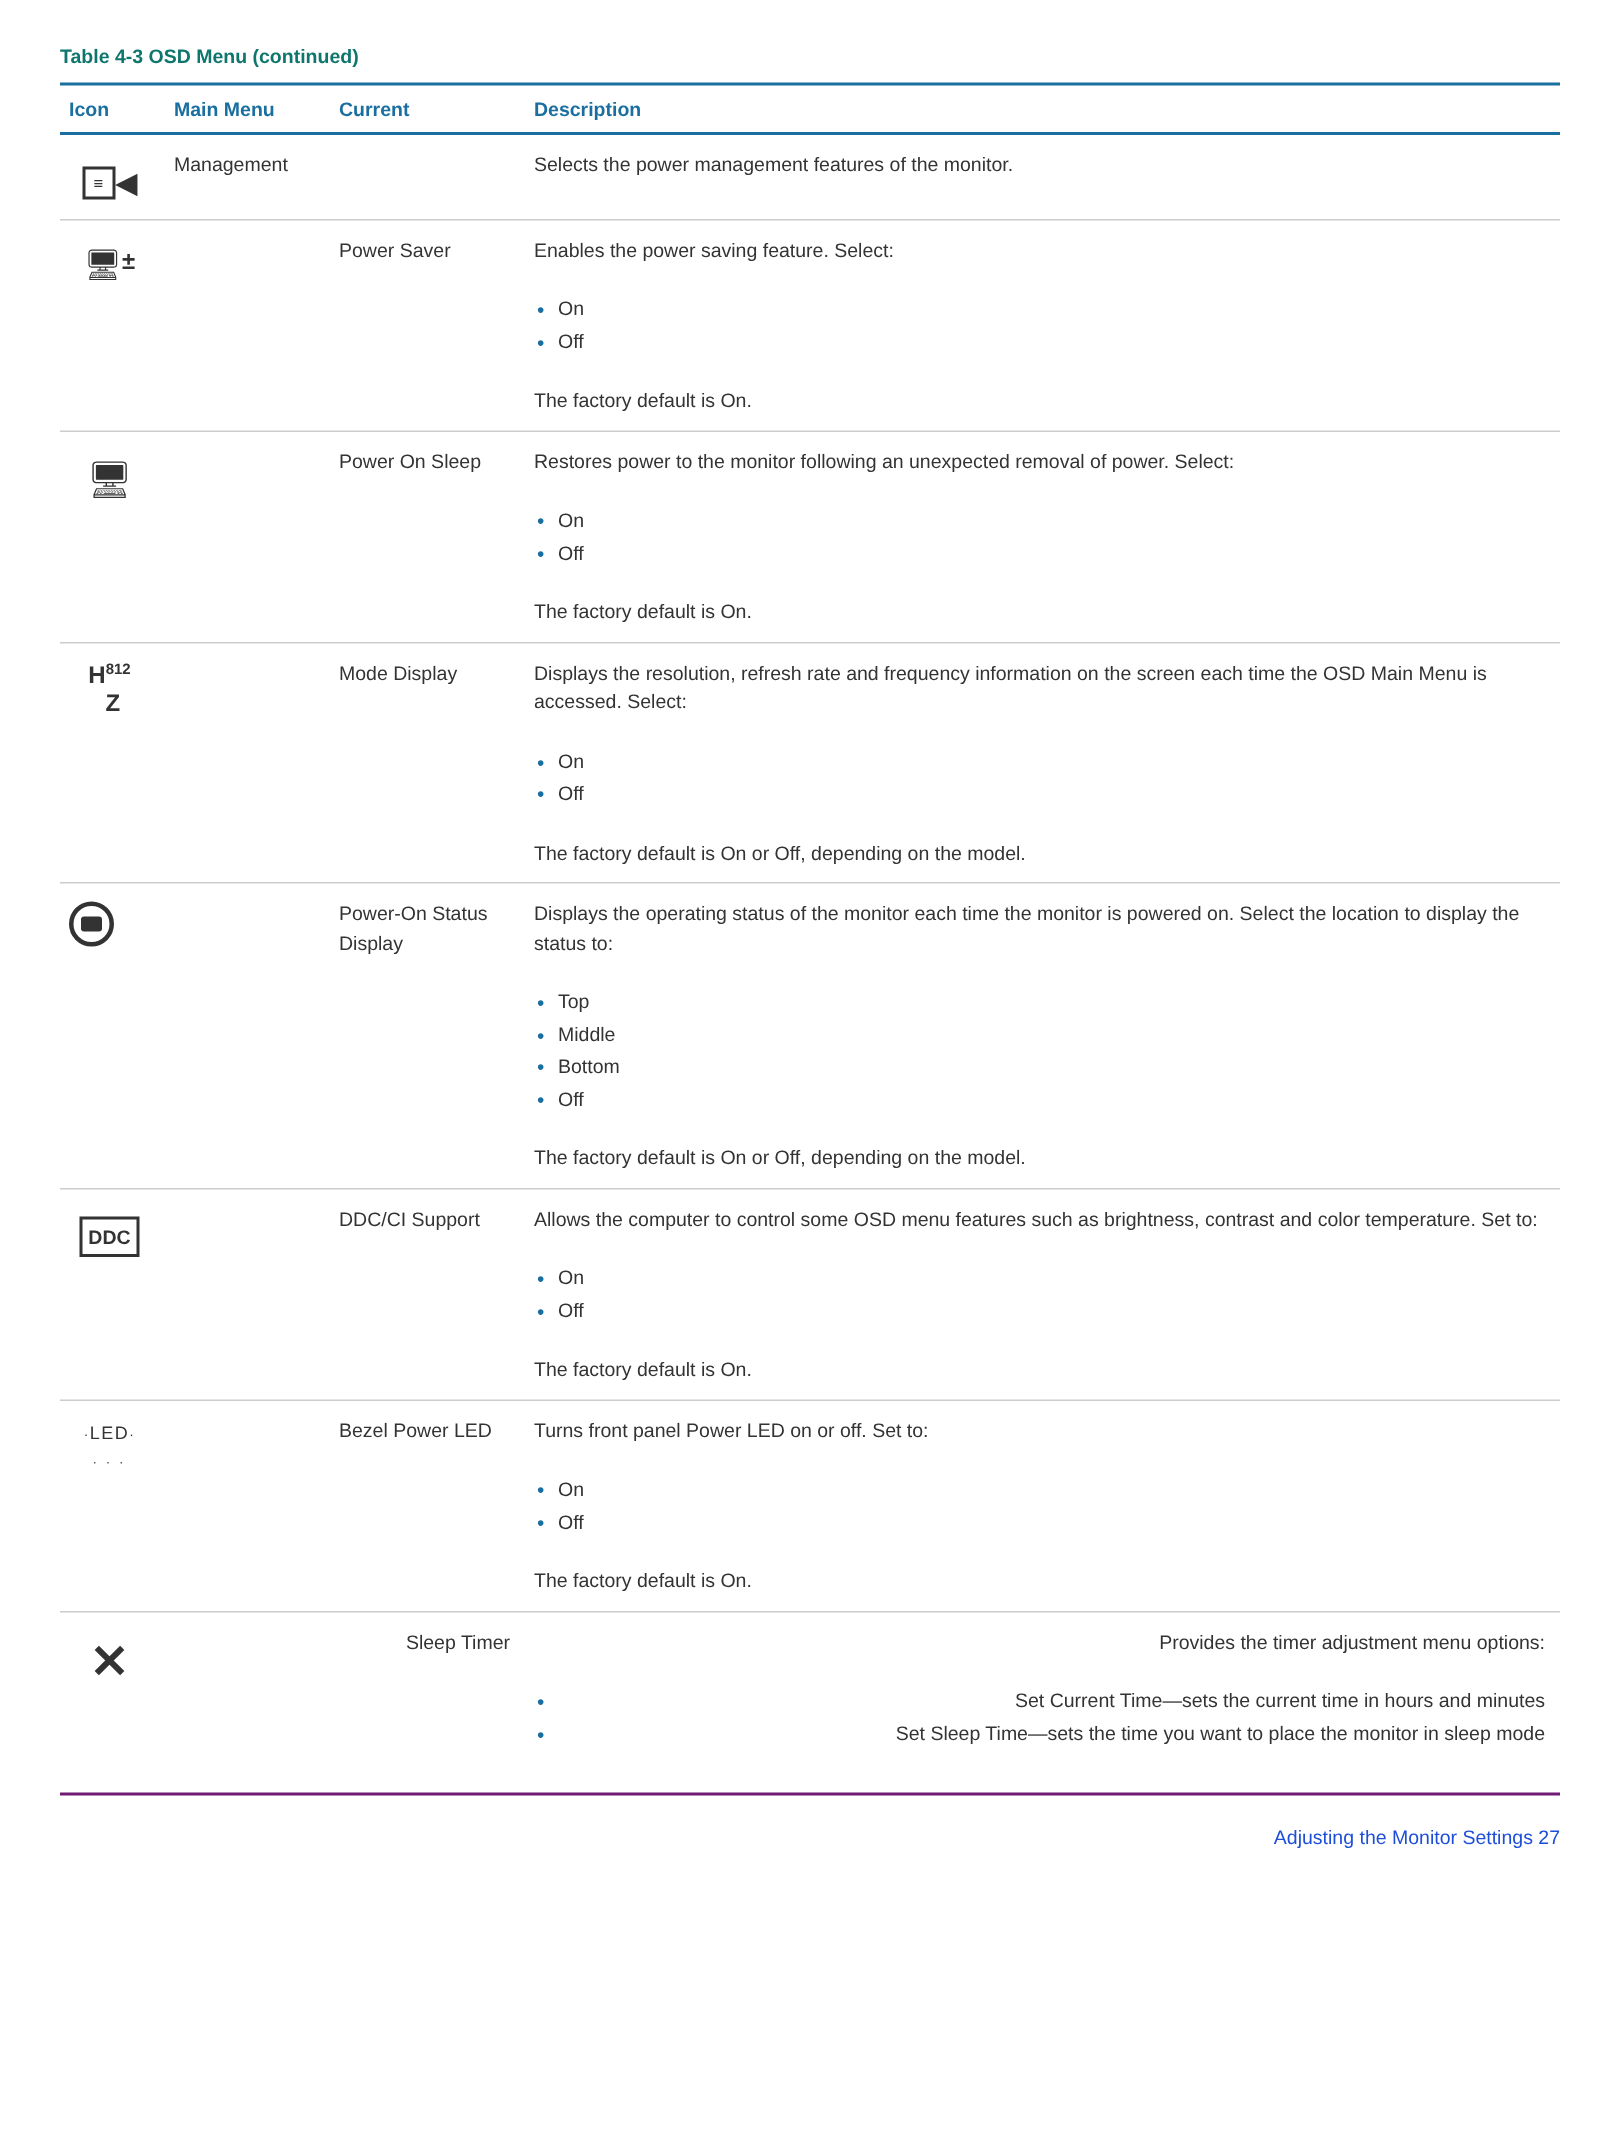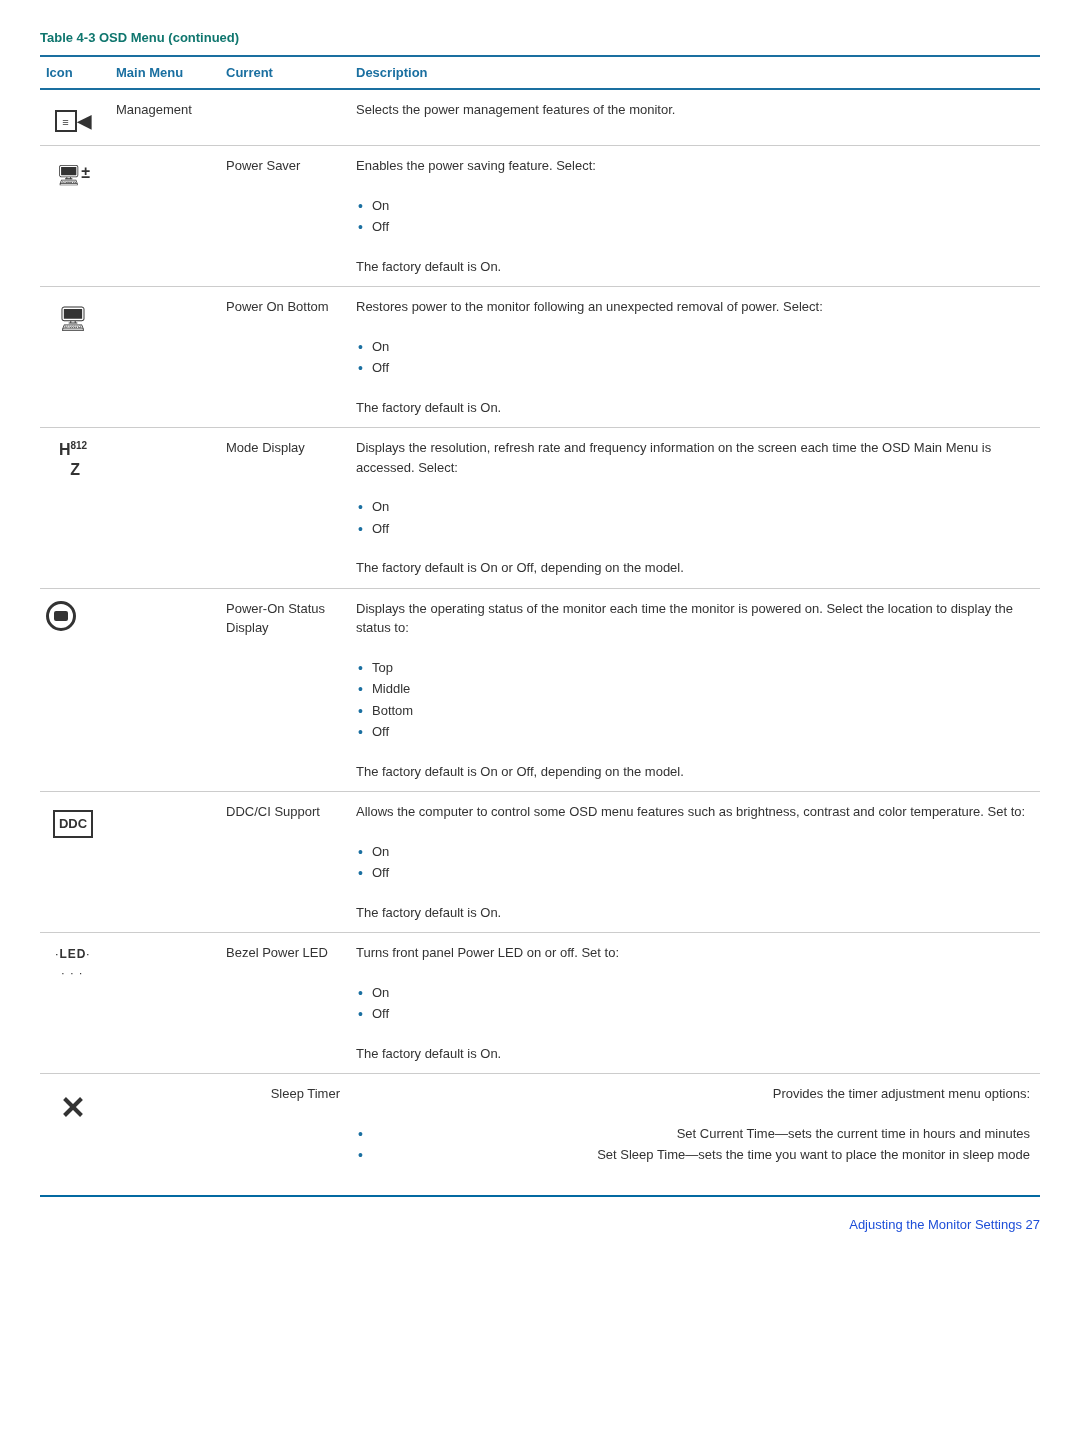--- a/index.html
+++ b/index.html
@@ -22,7 +22,7 @@
       width: 100%;
       border-collapse: collapse;
       border-top: 2px solid #1a6fa0;
-      border-bottom: 2px solid #0369a1;
+      border-bottom: 2px solid #701a75;
     }
 
     thead tr {

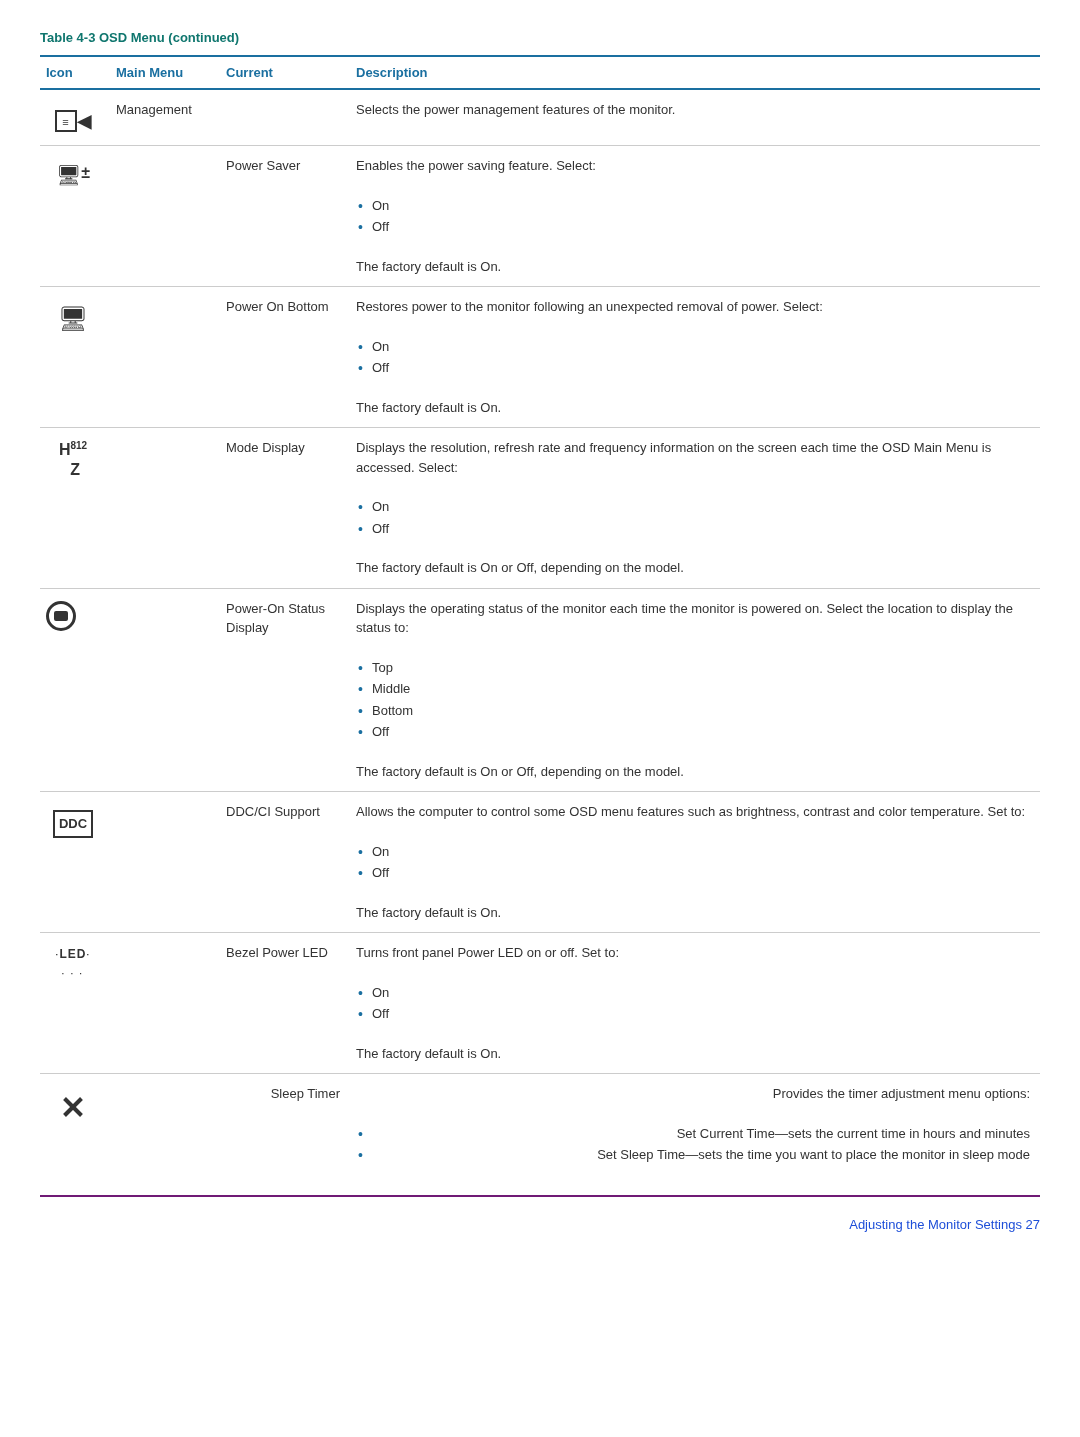--- a/index.html
+++ b/index.html
@@ -146,7 +146,7 @@
         </span></span>
       </td>
       <td class="menu-cell"></td>
-      <td class="submenu-cell">Power On Bottom</td>
+      <td class="submenu-cell">Power On Sleep</td>
       <td class="desc-cell"><span>Restores power to the monitor following an unexpected removal of power. Select:</span><ul class="bullet-list">
             <li>On</li>
             <li>Off</li>

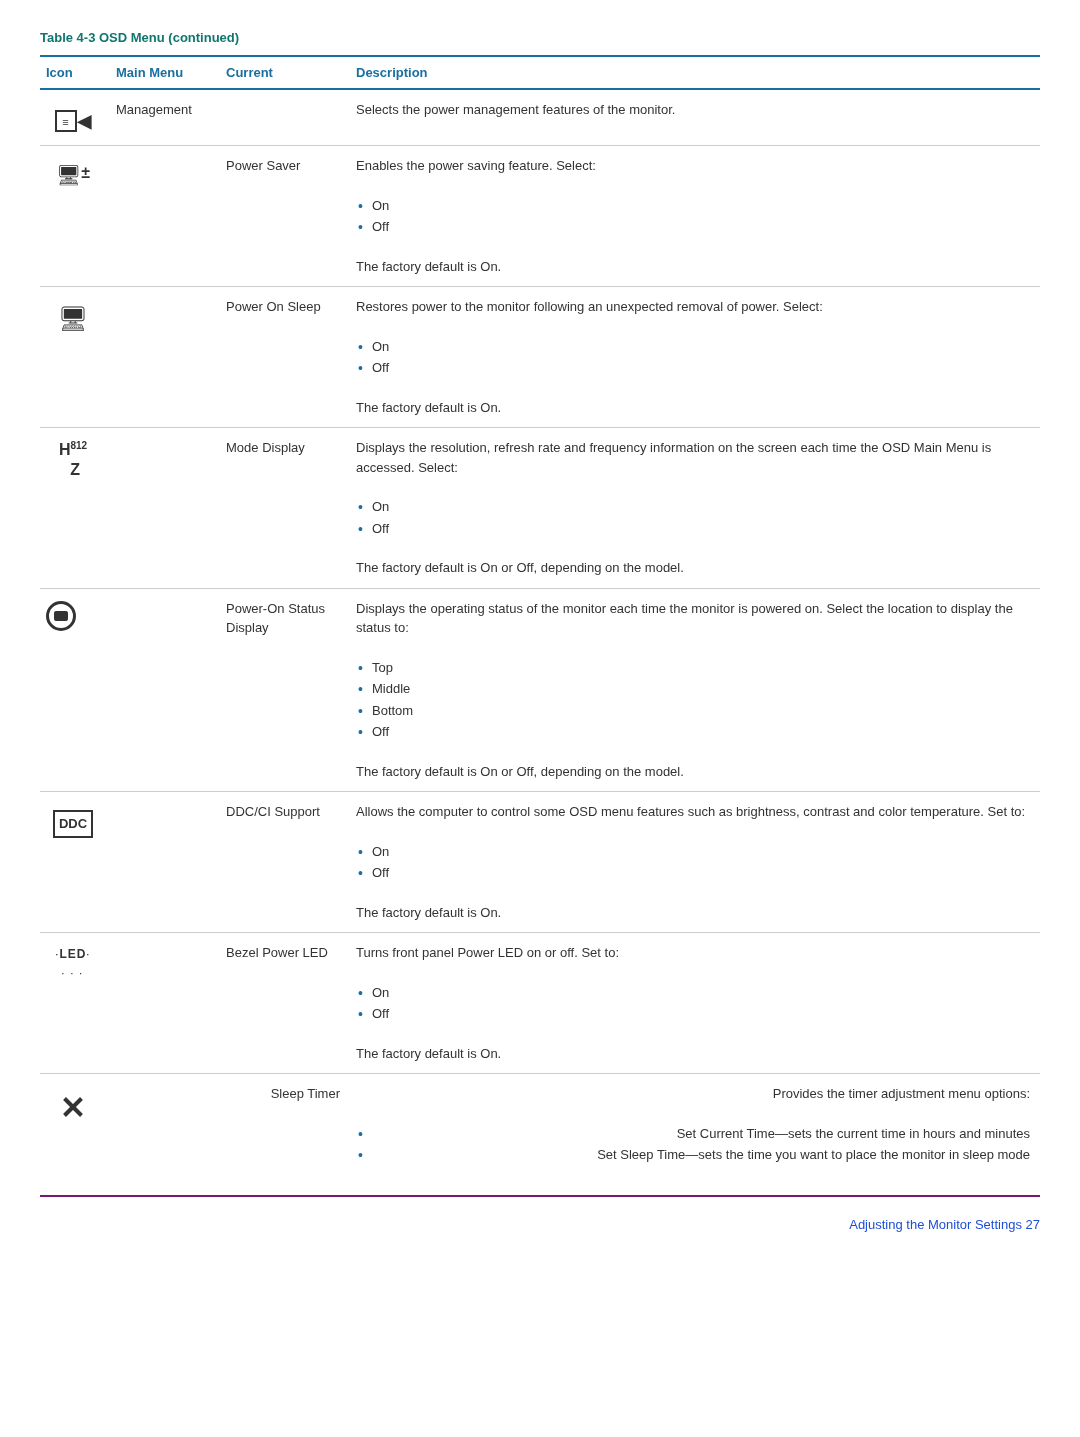--- a/index.html
+++ b/index.html
@@ -191,7 +191,7 @@
     </tr>
       <tr>
       <td class="icon-cell">
-        <span><span style="font-size:12px; font-weight:bold; letter-spacing:1px; position:relative; display:inline-block; padding:0 2px;text-align:center;">
+        <span><span style="font-size:12px; font-weight:normal; letter-spacing:1px; position:relative; display:inline-block; padding:0 2px;text-align:center;">
           <span style="font-size:9px;">·</span>LED<span style="font-size:9px;">·</span><br>
           <span style="font-size:8px; letter-spacing:2px;">· · ·</span>
         </span></span>

